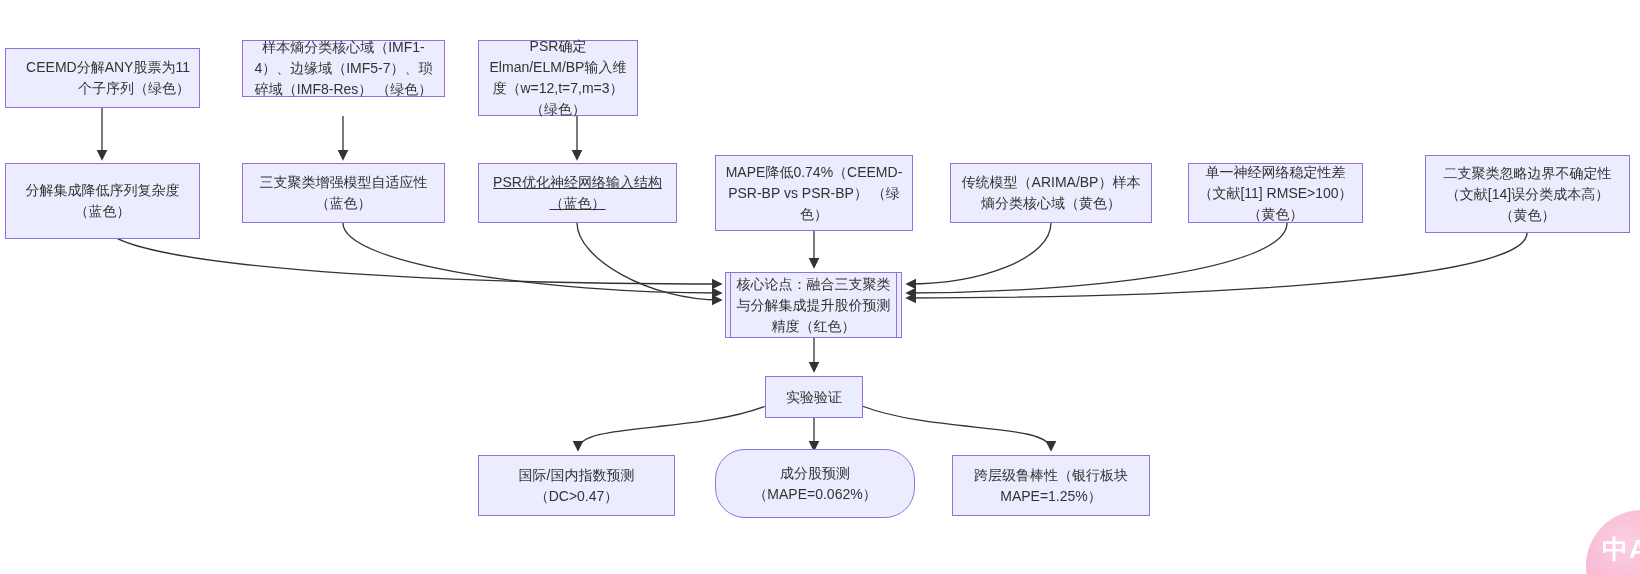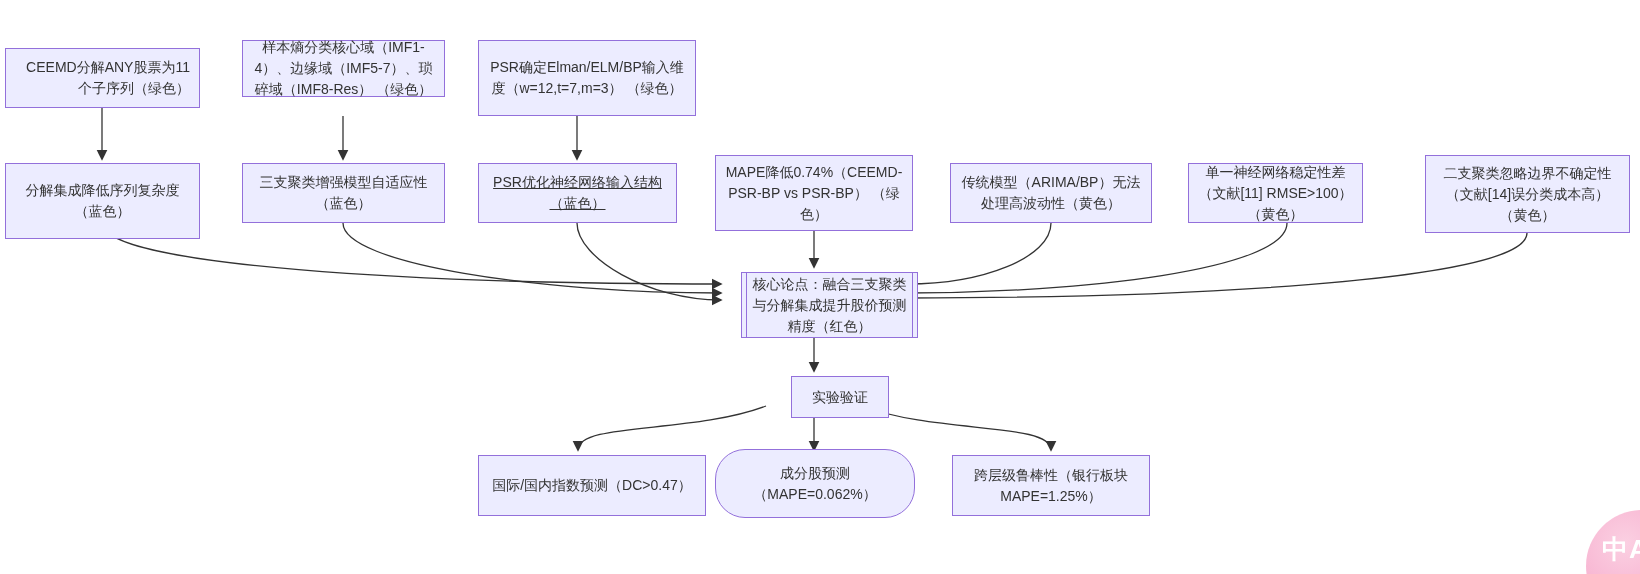--- a/index.html
+++ b/index.html
@@ -76,7 +76,7 @@
 <div class="node" style="left:242px;top:40px;width:203px;height:57px;">
   <span class="lbl">样本熵分类核心域（IMF1-4）、边缘域（IMF5-7）、琐碎域（IMF8-Res） （绿色）</span>
 </div>
-<div class="node" style="left:478px;top:40px;width:218px;height:76px;justify-content:center;">
+<div class="node" style="left:478px;top:40px;width:160px;height:76px;justify-content:center;">
   <span class="lbl">PSR确定Elman/ELM/BP输入维度（w=12,t=7,m=3） （绿色）</span>
 </div>
 

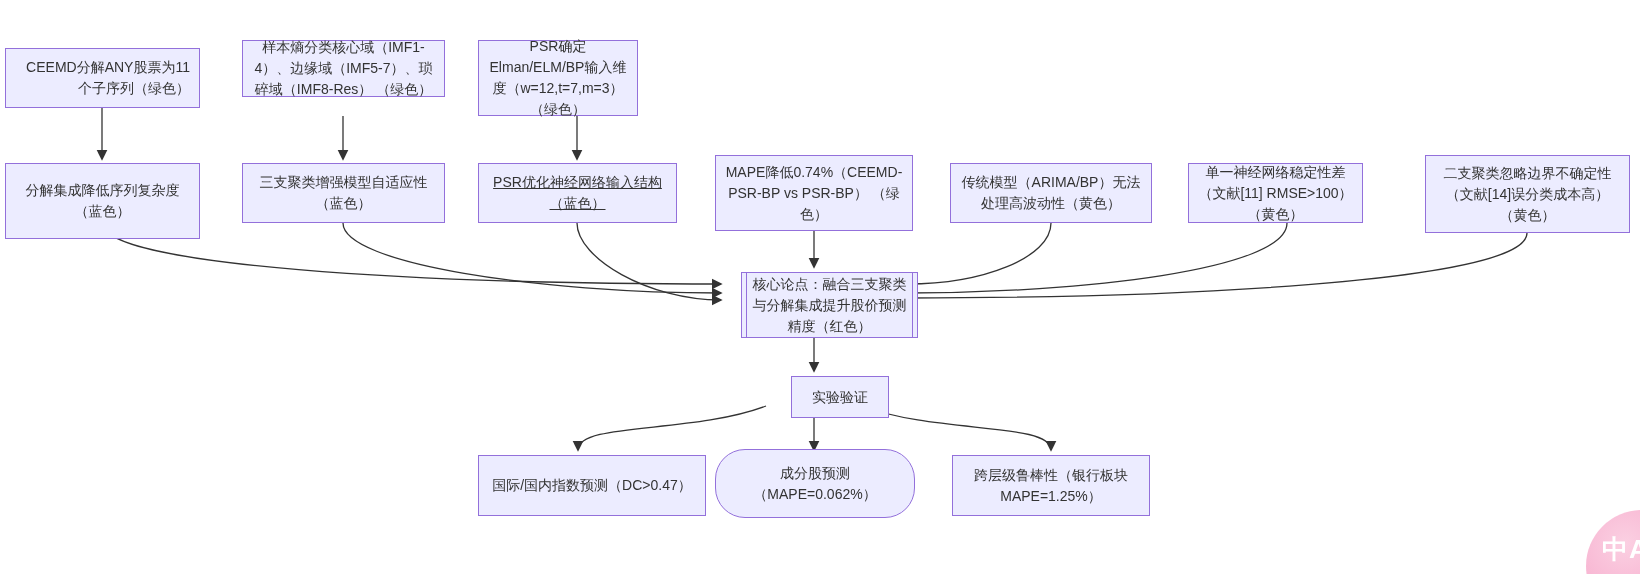--- a/index.html
+++ b/index.html
@@ -93,7 +93,7 @@
   <span class="lbl">MAPE降低0.74%（CEEMD-PSR-BP vs PSR-BP） （绿色）</span>
 </div>
 <div class="node" style="left:950px;top:163px;width:202px;height:60px;">
-  <span class="lbl">传统模型（ARIMA/BP）无法处理高波动性（黄色）</span>
+  <span class="lbl">传统模型（ARIMA/BP）样本熵分类核心域（黄色）</span>
 </div>
 <div class="node" style="left:1188px;top:163px;width:175px;height:60px;">
   <span class="lbl">单一神经网络稳定性差（文献[11] RMSE&gt;100） （黄色）</span>

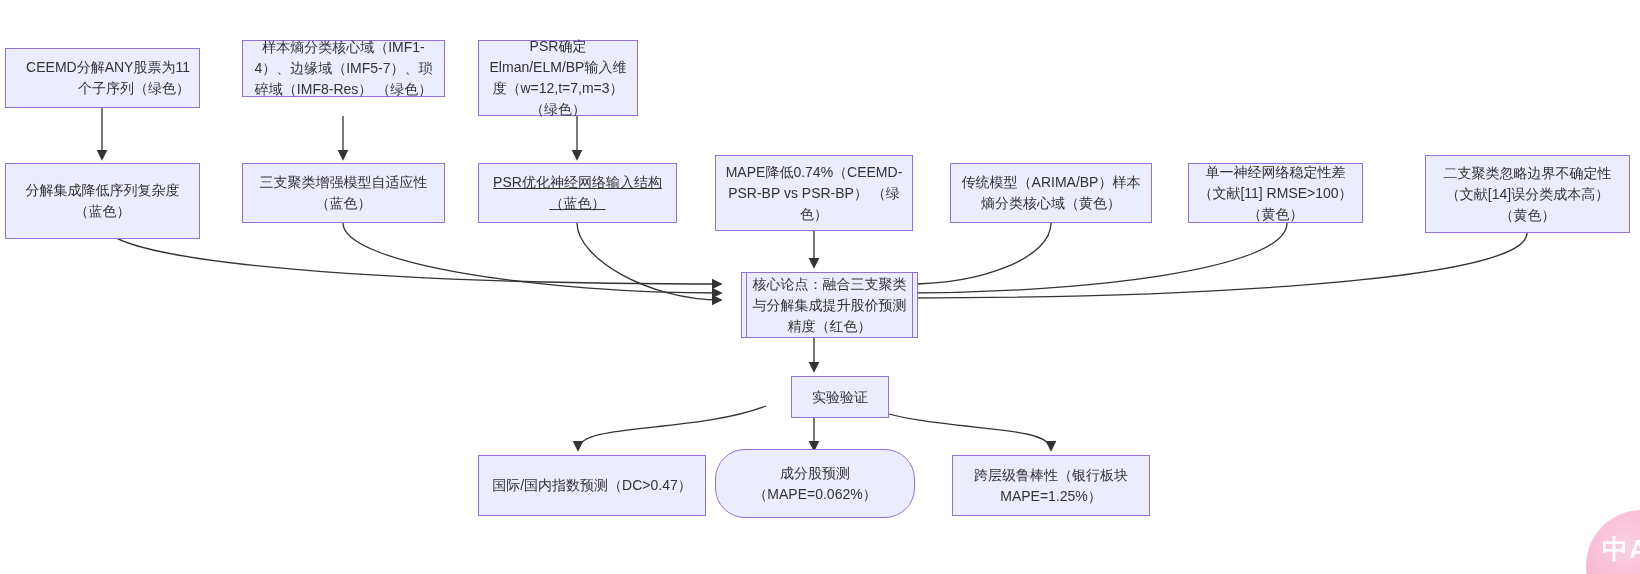--- a/index.html
+++ b/index.html
@@ -23,7 +23,7 @@
   }
   .node .lbl{display:block;width:100%;}
   
-  .node.core{padding:4px 8px;margin-left:16px;}
+  .node.core{padding:4px 8px;}
   .node.core::before,.node.core::after{
     content:"";position:absolute;top:0;bottom:0;width:0;
     border-left:1px solid #9370db;

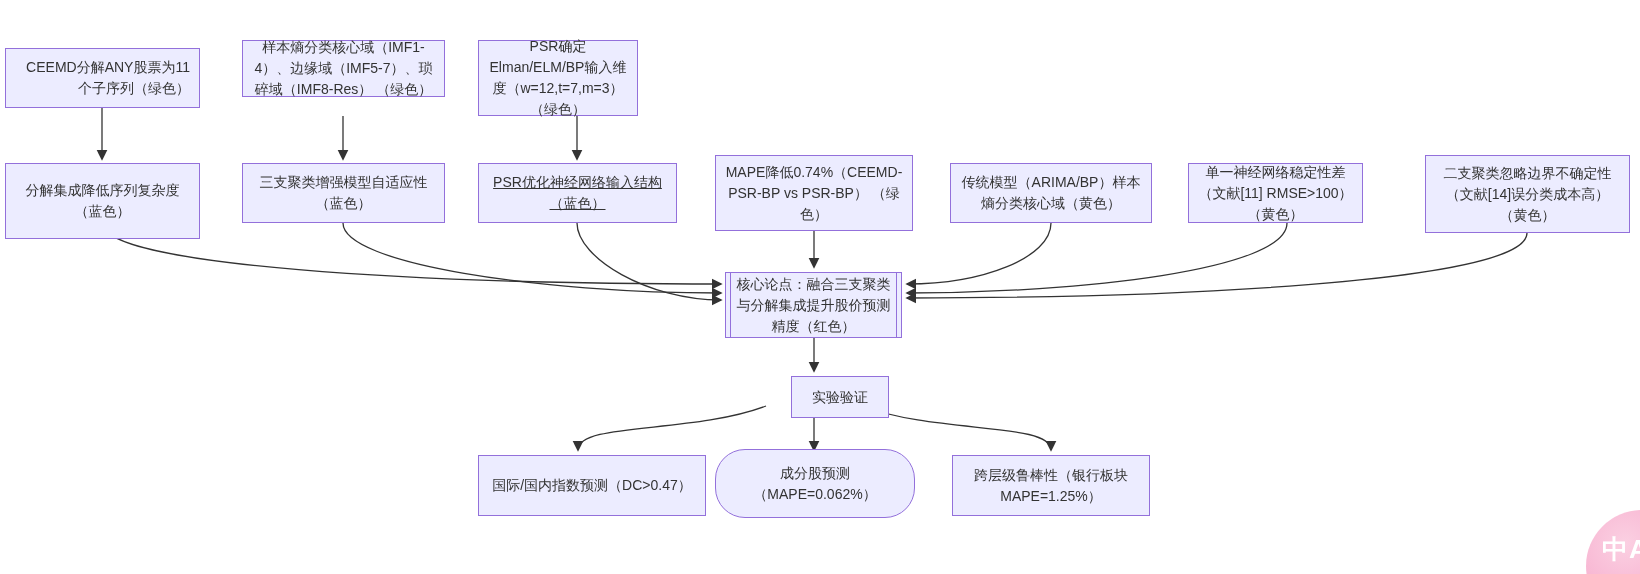--- a/index.html
+++ b/index.html
@@ -106,7 +106,7 @@
   <span class="lbl">核心论点：融合三支聚类与分解集成提升股价预测精度（红色）</span>
 </div>
 
-<div class="node" style="left:765px;top:376px;width:98px;height:42px;margin-left:26px;">
+<div class="node" style="left:765px;top:376px;width:98px;height:42px;">
   <span class="lbl">实验验证</span>
 </div>
 

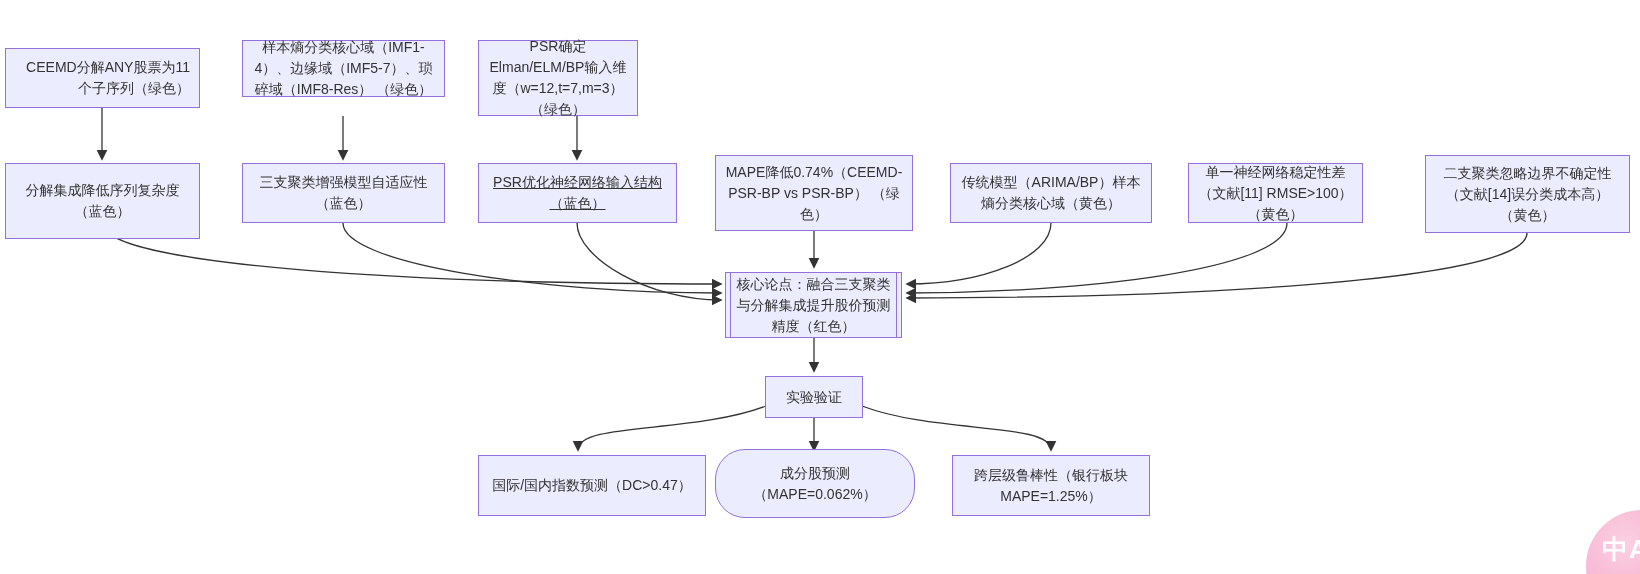--- a/index.html
+++ b/index.html
@@ -110,7 +110,7 @@
   <span class="lbl">实验验证</span>
 </div>
 
-<div class="node" style="left:478px;top:455px;width:228px;height:61px;">
+<div class="node" style="left:478px;top:455px;width:197px;height:61px;">
   <span class="lbl">国际/国内指数预测（DC&gt;0.47）</span>
 </div>
 <div class="node" style="left:715px;top:449px;width:200px;height:69px;border-radius:30px;">

